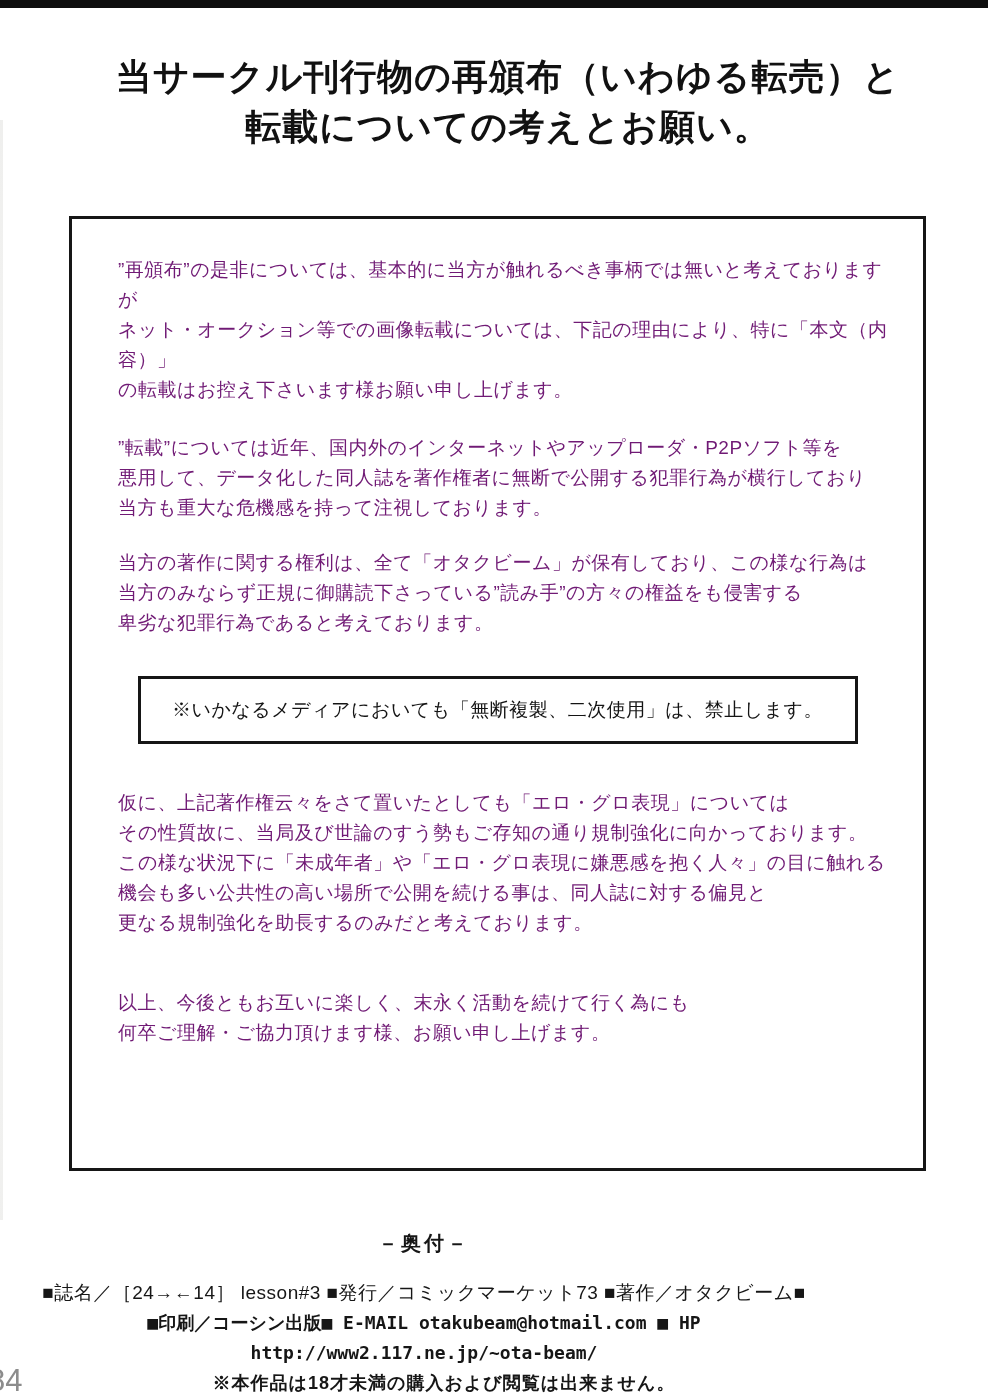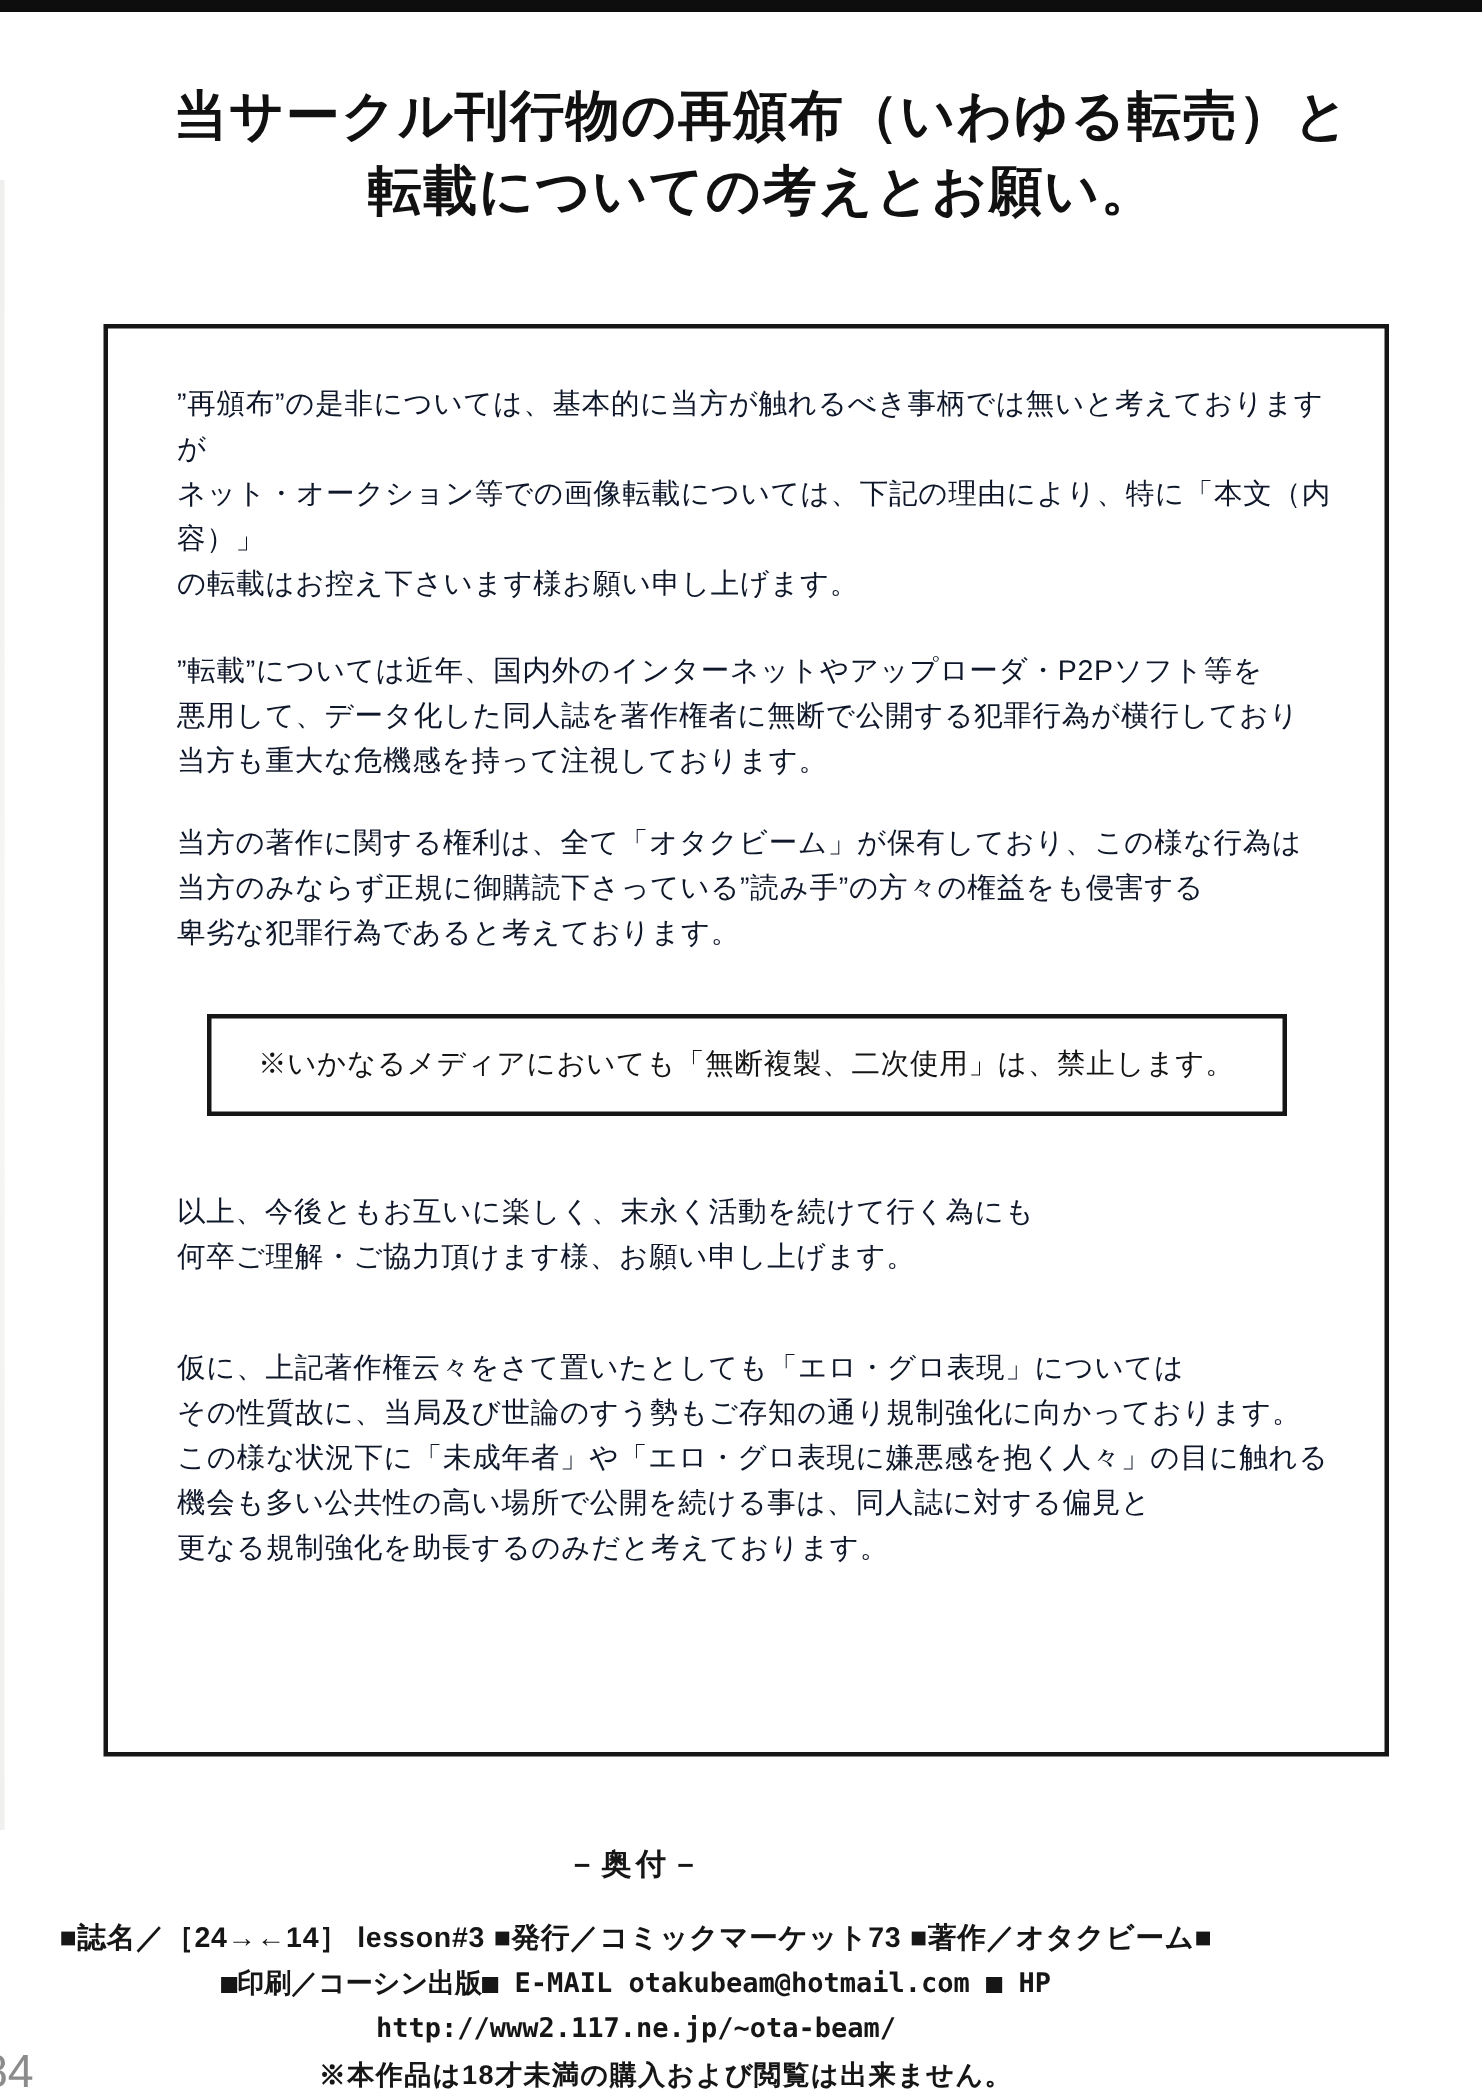--- a/index.html
+++ b/index.html
@@ -55,7 +55,7 @@
     line-height: 30px;
     letter-spacing: 0.5px;
     white-space: pre-line;
-    color: #0f172a;
+    color: #701a75;
   }
   .para-1 { margin-top: 36px; }
   .para-2 { margin-top: 28px; }

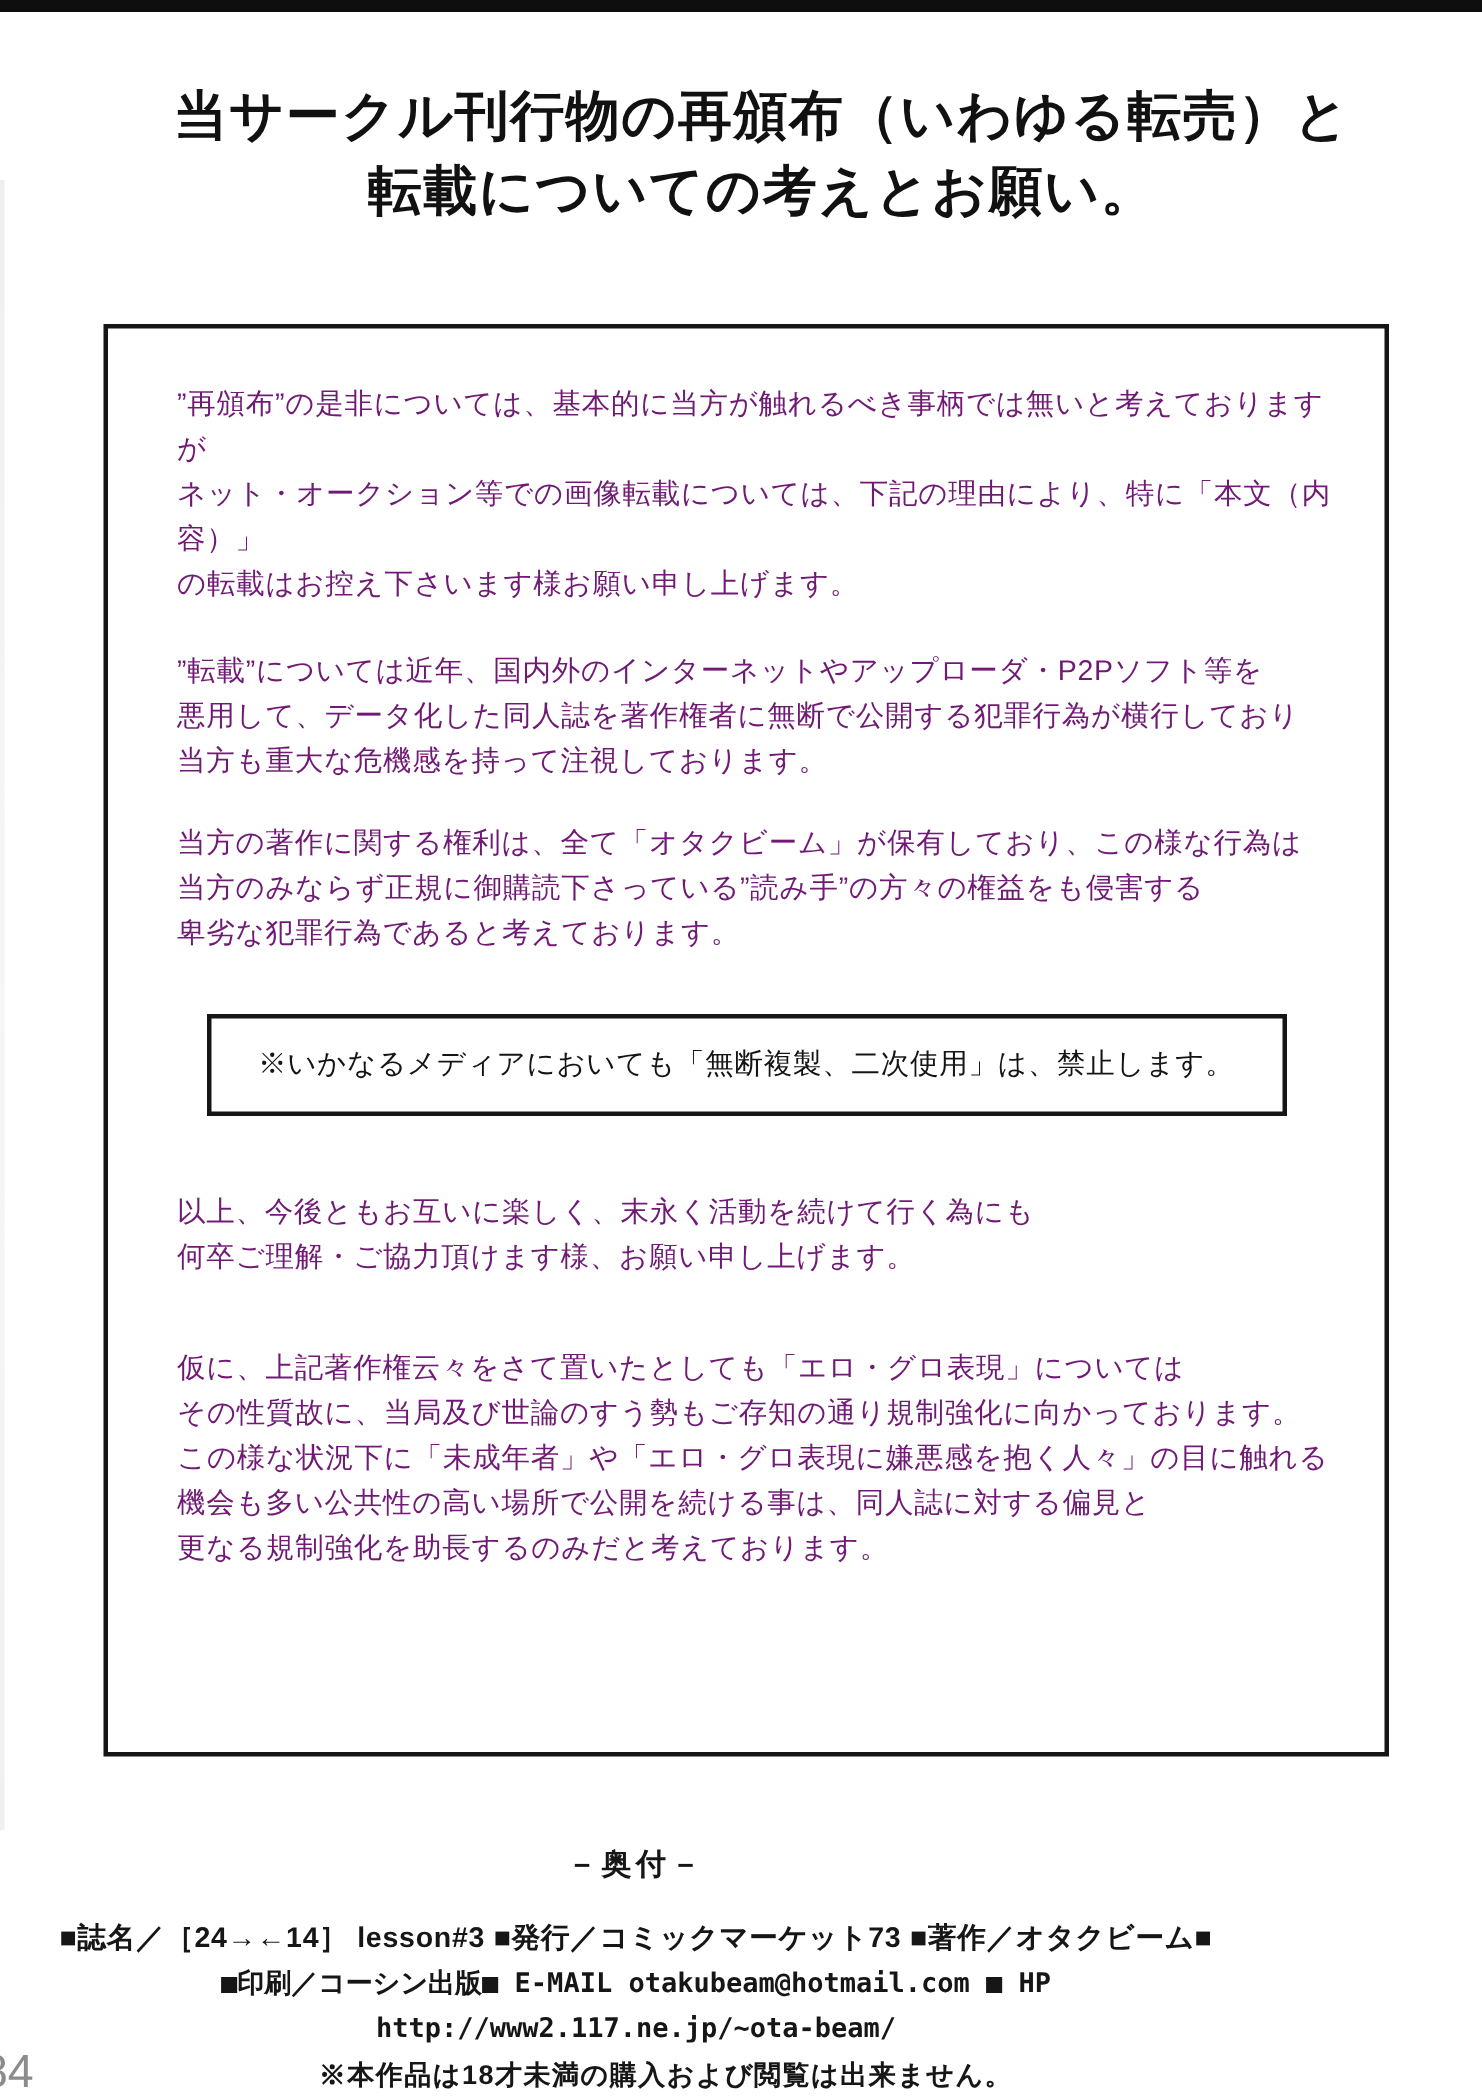--- a/index.html
+++ b/index.html
@@ -151,14 +151,14 @@
 
     <div class="inner-notice-box">※いかなるメディアにおいても「無断複製、二次使用」は、禁止します。</div>
 
-    <p class="para para-5">以上、今後ともお互いに楽しく、末永く活動を続けて行く為にも
-何卒ご理解・ご協力頂けます様、お願い申し上げます。</p>
-
     <p class="para para-4">仮に、上記著作権云々をさて置いたとしても「エロ・グロ表現」については
 その性質故に、当局及び世論のすう勢もご存知の通り規制強化に向かっております。
 この様な状況下に「未成年者」や「エロ・グロ表現に嫌悪感を抱く人々」の目に触れる
 機会も多い公共性の高い場所で公開を続ける事は、同人誌に対する偏見と
 更なる規制強化を助長するのみだと考えております。</p>
+
+    <p class="para para-5">以上、今後ともお互いに楽しく、末永く活動を続けて行く為にも
+何卒ご理解・ご協力頂けます様、お願い申し上げます。</p>
 
 
   </div>

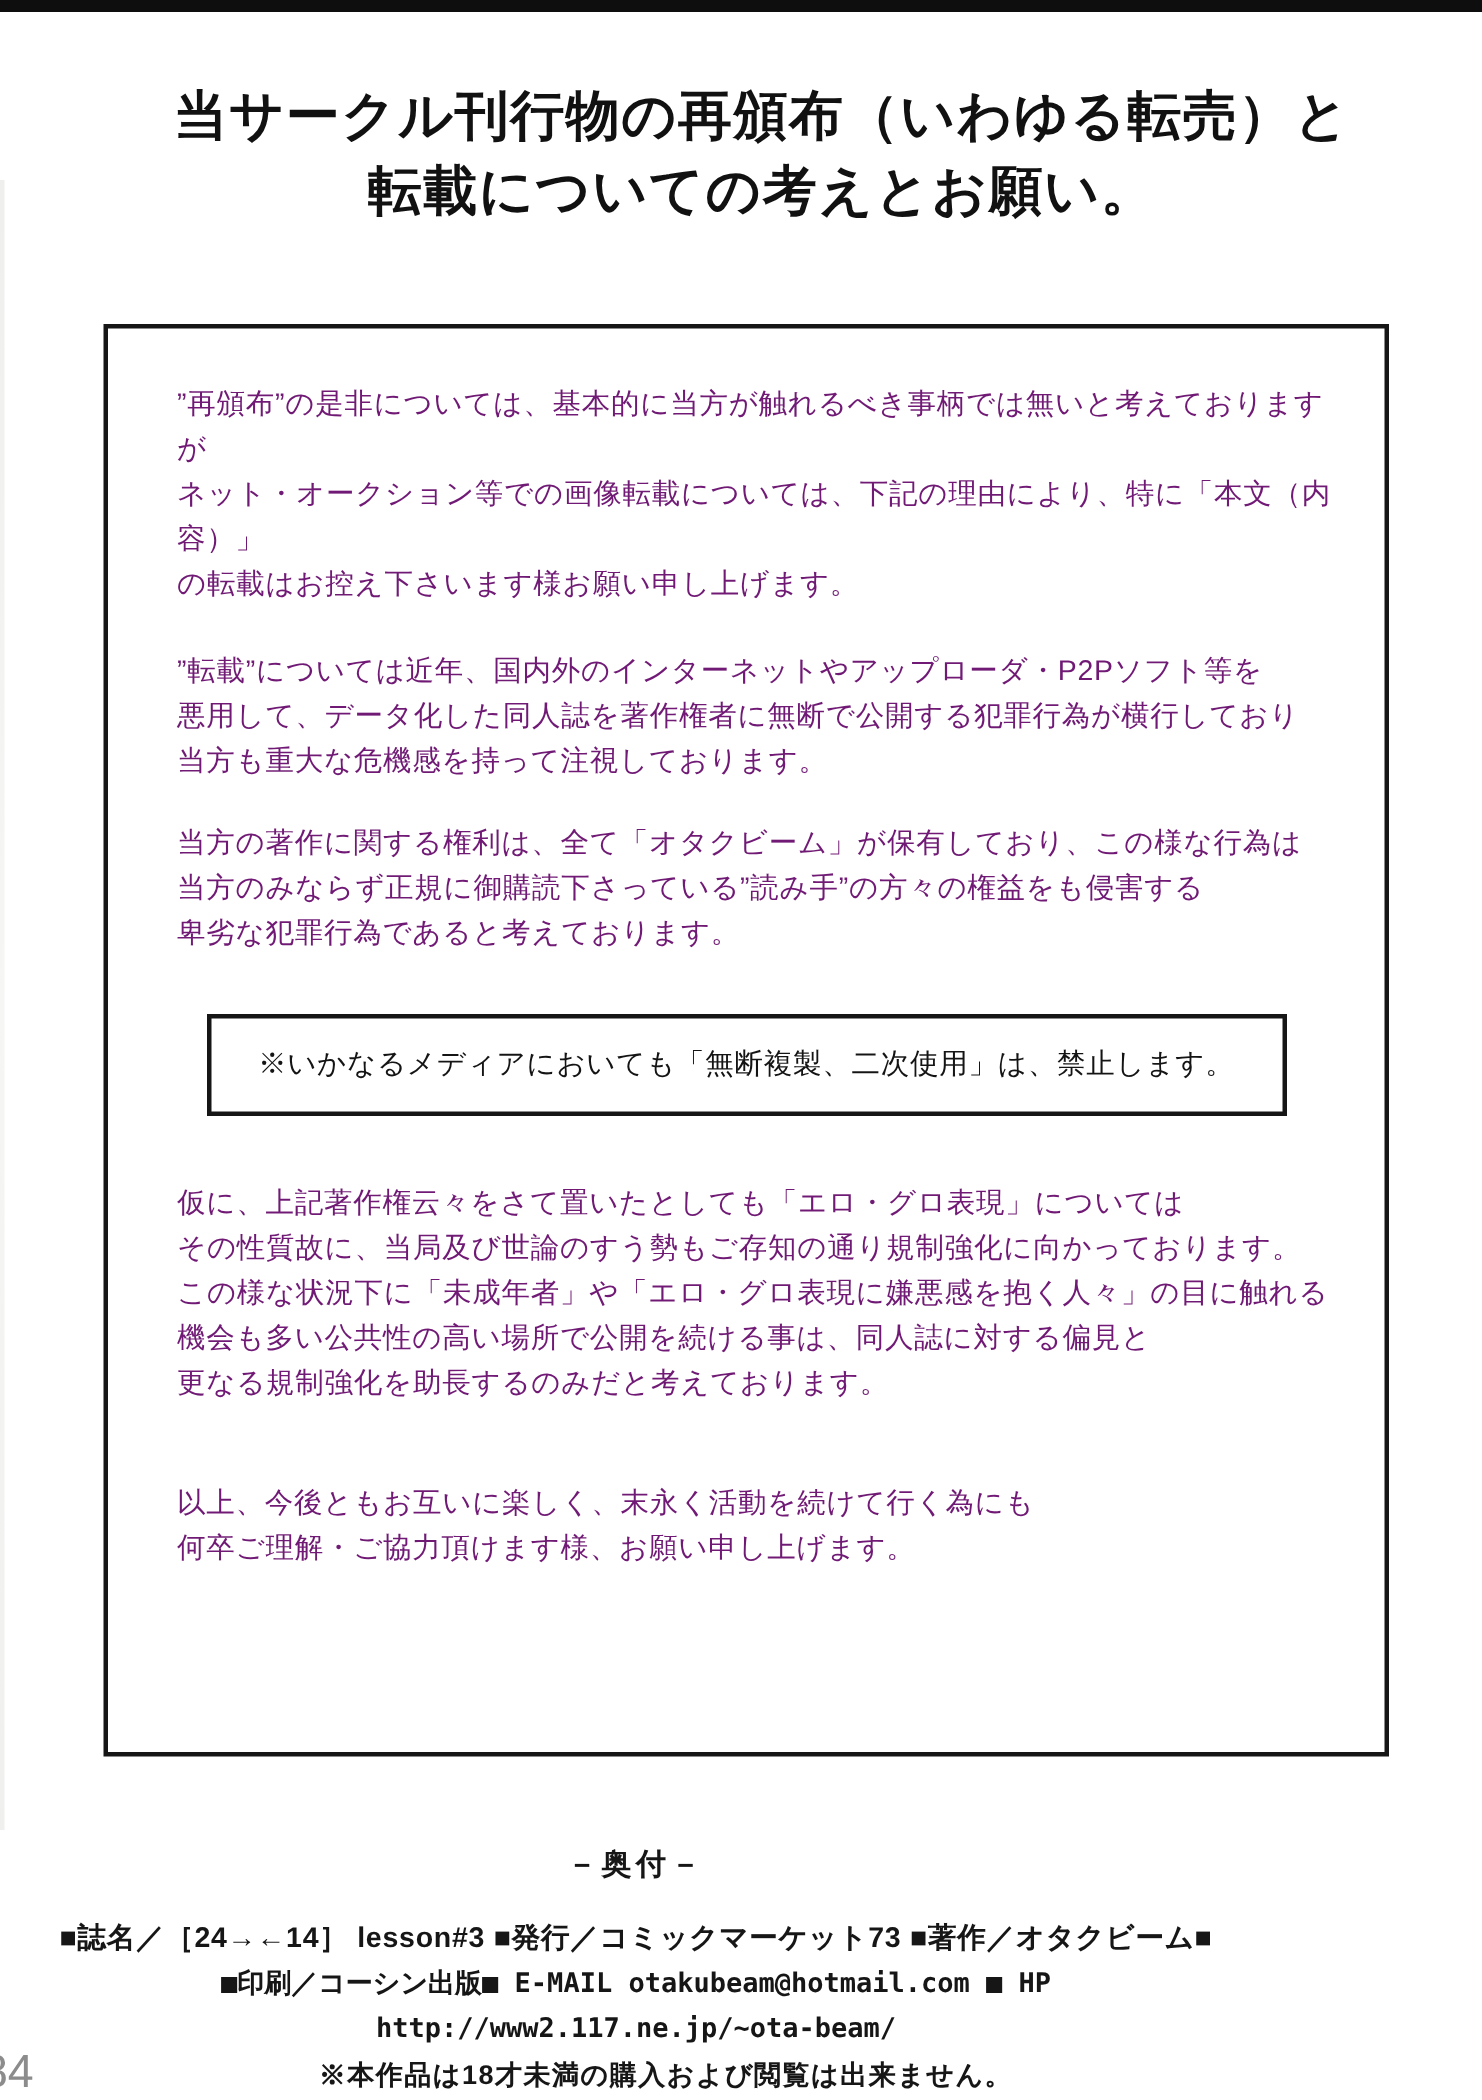--- a/index.html
+++ b/index.html
@@ -99,7 +99,7 @@
   }
   .colophon-line1 {
     font-size: 19px;
-    font-weight: bold;
+    font-weight: normal;
     letter-spacing: 0.5px;
     margin-top: 11px;
   }

